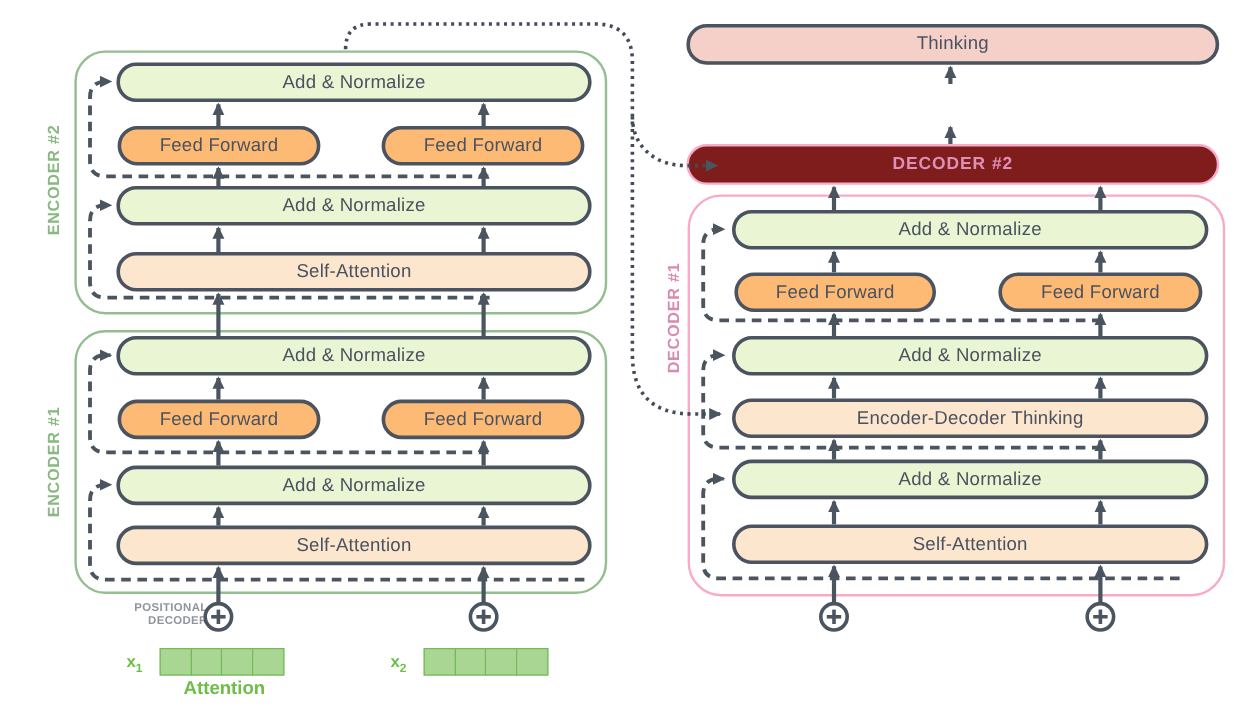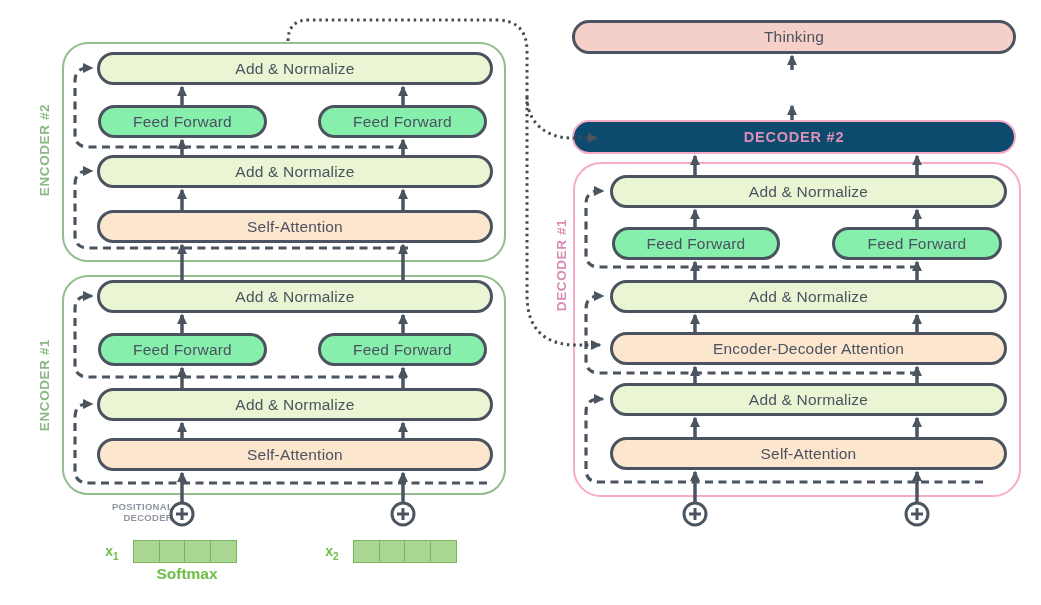--- a/index.html
+++ b/index.html
@@ -18,7 +18,7 @@
     background:#fff;white-space:nowrap;
   }
   .an{background:#eaf6d3;}
-  .ff{background:#86efac;}
+  .ff{background:#fdba74;}
   .attn{background:#fce6cd;}
   .softmax{background:#f5d0c8;}
   .linear{background:#eaddf7;}

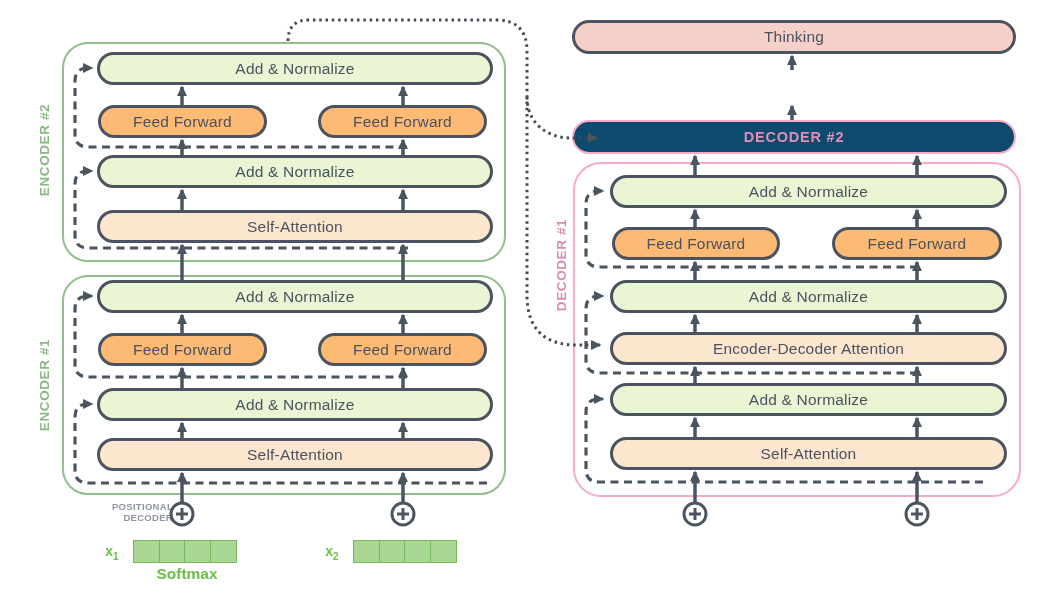--- a/index.html
+++ b/index.html
@@ -22,7 +22,7 @@
   .attn{background:#fce6cd;}
   .softmax{background:#f5d0c8;}
   .linear{background:#eaddf7;}
-  .dec2{background:#0c4a6e;border:2.5px solid #f8abc7;color:#dd8fb6;font-weight:700;letter-spacing:.8px;font-size:14.5px;}
+  .dec2{background:#7f1d1d;border:2.5px solid #f8abc7;color:#dd8fb6;font-weight:700;letter-spacing:.8px;font-size:14.5px;}
   
   .vlabel{
     position:absolute;width:160px;height:20px;display:flex;align-items:center;justify-content:center;

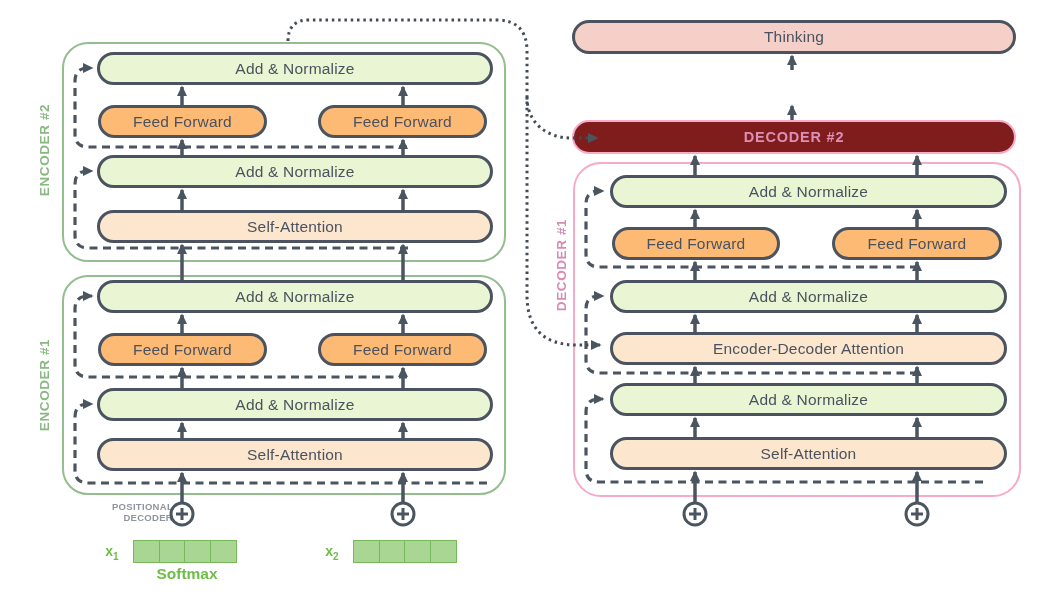--- a/index.html
+++ b/index.html
@@ -77,7 +77,7 @@
   <div class="pill ff" style="left:612px;top:227px;width:168px;height:33px;">Feed Forward</div>
   <div class="pill ff" style="left:832px;top:227px;width:170px;height:33px;">Feed Forward</div>
   <div class="pill an" style="left:610px;top:280px;width:397px;height:33px;">Add &amp; Normalize</div>
-  <div class="pill attn" style="left:610px;top:332px;width:397px;height:33px;">Encoder-Decoder Attention</div>
+  <div class="pill attn" style="left:610px;top:332px;width:397px;height:33px;">Encoder-Decoder Thinking</div>
   <div class="pill an" style="left:610px;top:383px;width:397px;height:33px;">Add &amp; Normalize</div>
   <div class="pill attn" style="left:610px;top:437px;width:397px;height:33px;">Self-Attention</div>
 

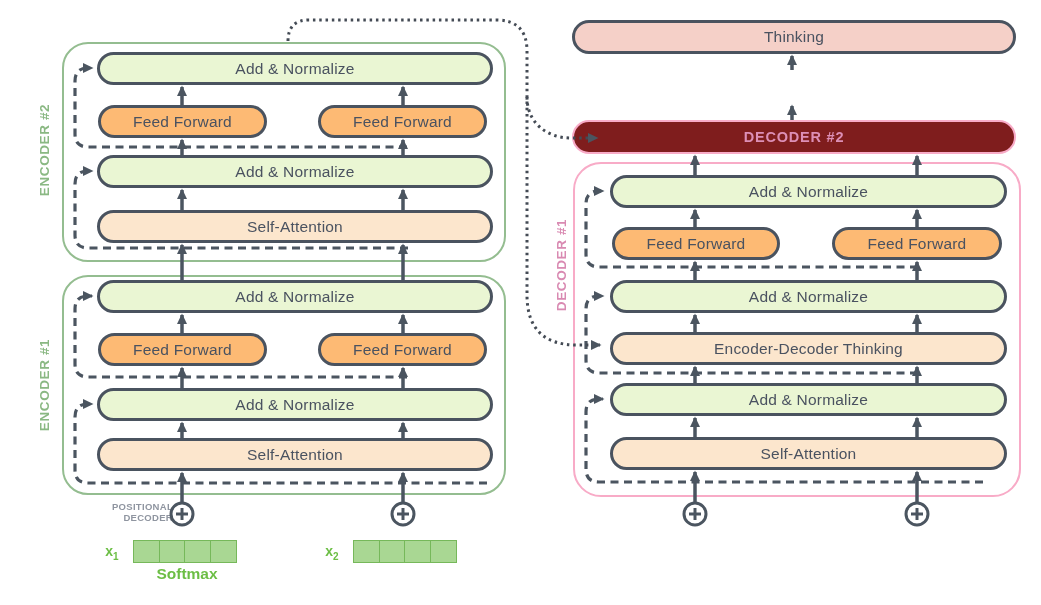--- a/index.html
+++ b/index.html
@@ -93,7 +93,7 @@
     <div class="cell"></div>
     <div class="cell"></div>
   </div>
-  <div class="word" style="left:117px;top:565px;width:140px;">Softmax</div>
+  <div class="word" style="left:117px;top:565px;width:140px;">Attention</div>
 
   <div class="xlab" style="left:315px;top:543px;width:34px;"><span>x</span><sub>2</sub></div>
   <div class="vec" style="left:353px;top:540px;">

